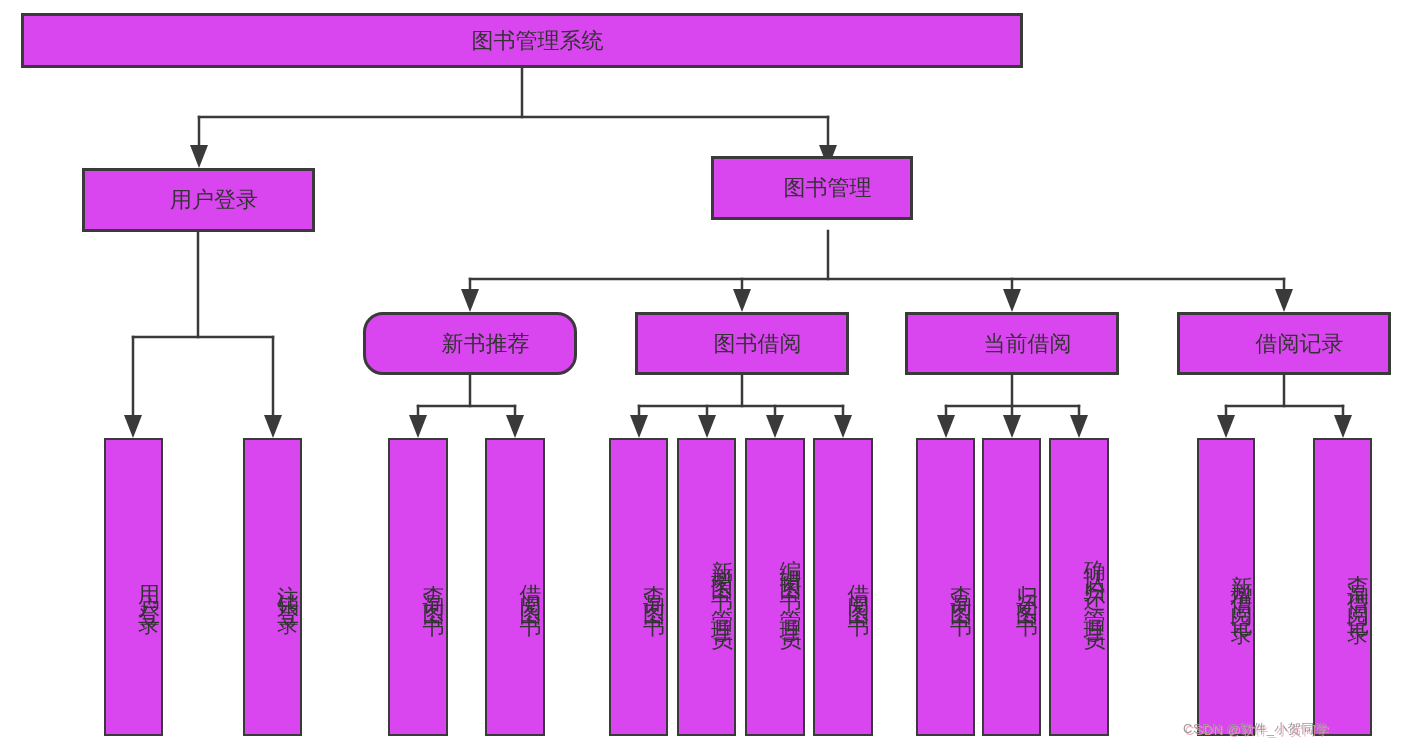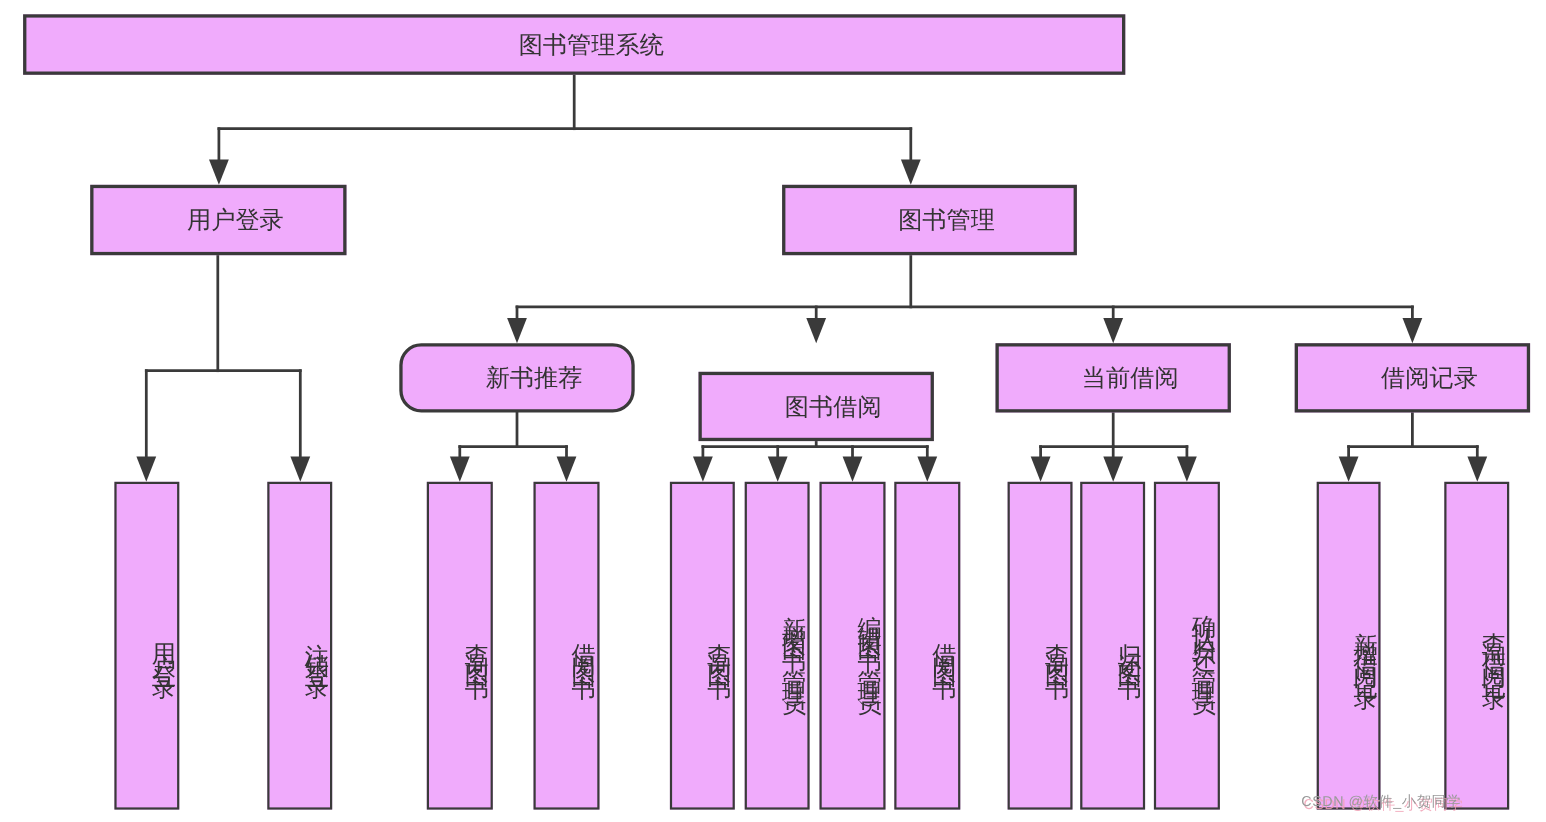--- a/index.html
+++ b/index.html
@@ -9,7 +9,7 @@
   }
   .connector-layer { position:absolute; left:0; top:0; width:1405px; height:747px; }
   .box {
-    position:absolute; background:#f0abfc; border:3px solid #3a3a3a;
+    position:absolute; background:#d946ef; border:3px solid #3a3a3a;
     display:flex; align-items:center; justify-content:center;
     color:#333333; font-size:22px; box-sizing:border-box; white-space:nowrap;padding-left:31px;
   }

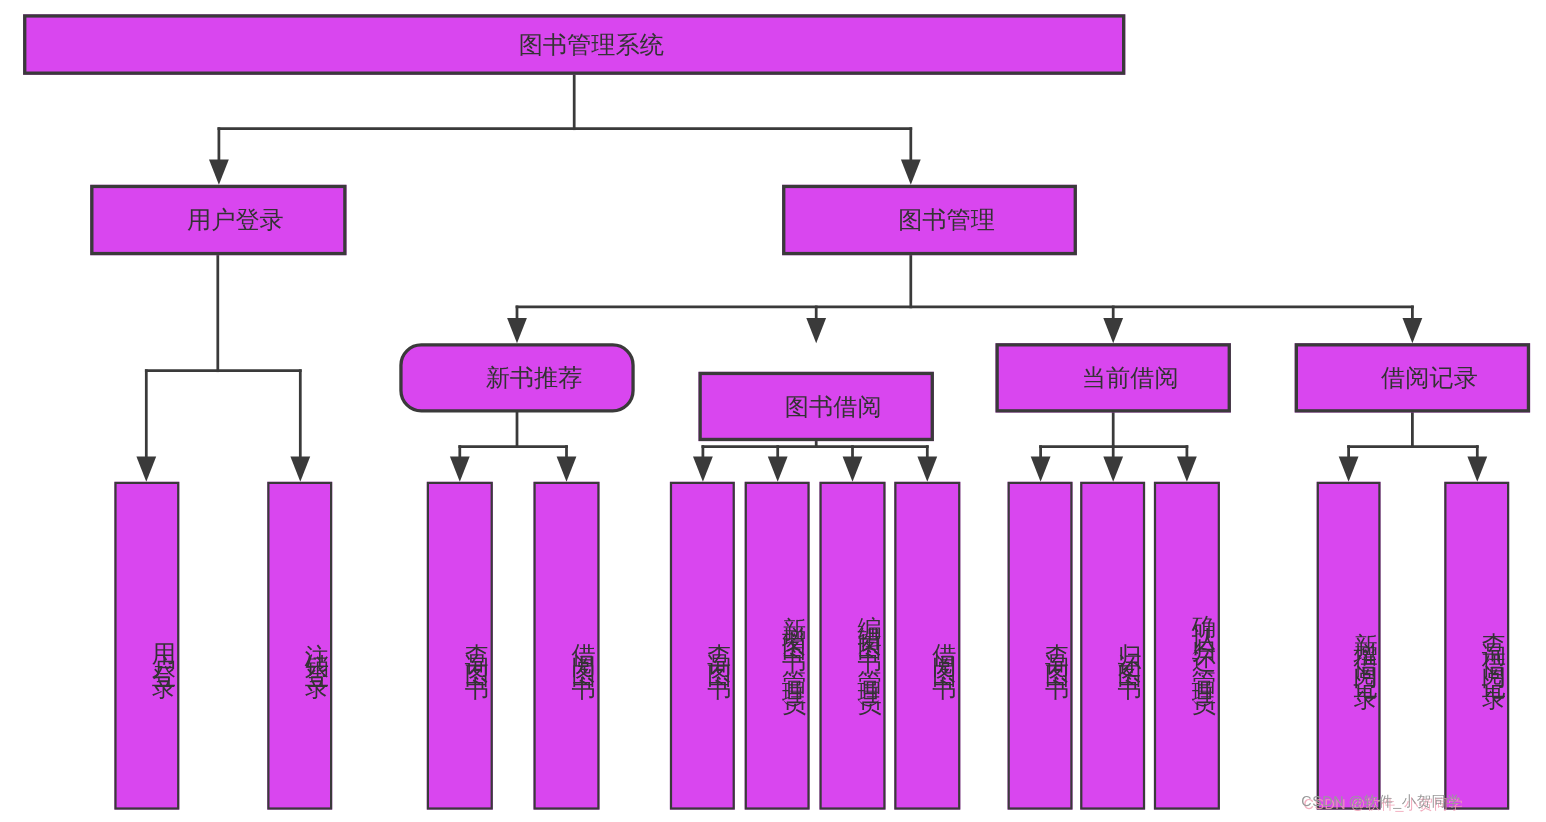--- a/index.html
+++ b/index.html
@@ -97,7 +97,7 @@
   <div class="box" style="left:82px; top:168px; width:233px; height:64px;">
     <span>用户登录</span>
   </div>
-  <div class="box" style="left:711px; top:168px; width:268px; height:64px;">
+  <div class="box" style="left:711px; top:156px; width:202px; height:64px;">
     <span>图书管理</span>
   </div>
 

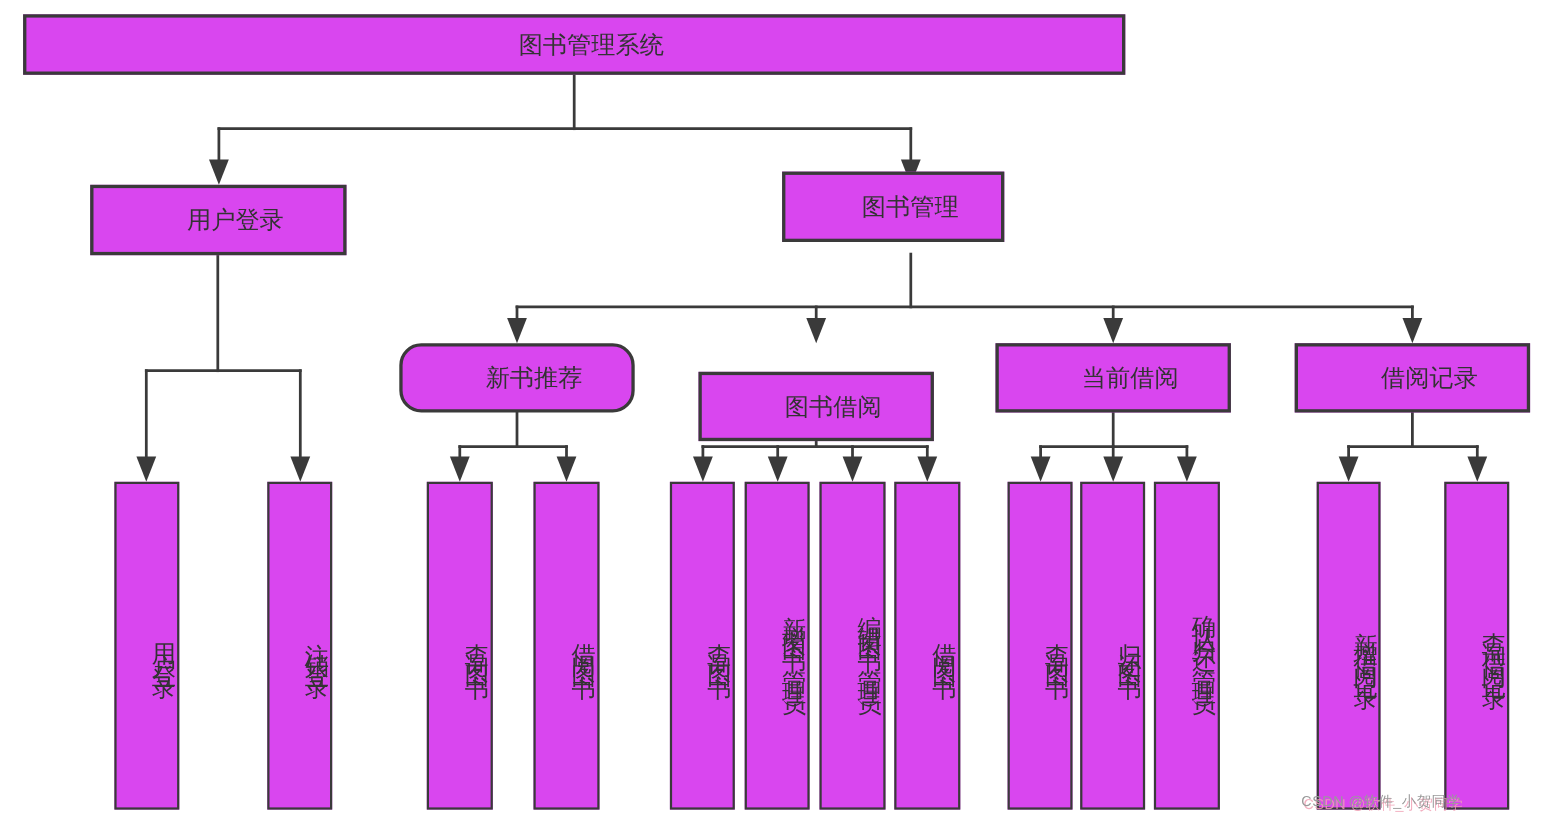--- a/index.html
+++ b/index.html
@@ -104,7 +104,7 @@
   <div class="box" style="left:363px; top:312px; width:214px; height:63px;border-radius:20px;">
     <span>新书推荐</span>
   </div>
-  <div class="box" style="left:635px; top:312px; width:214px; height:63px;margin-top:26px;">
+  <div class="box" style="left:635px; top:312px; width:214px; height:63px;">
     <span>图书借阅</span>
   </div>
   <div class="box" style="left:905px; top:312px; width:214px; height:63px;">

